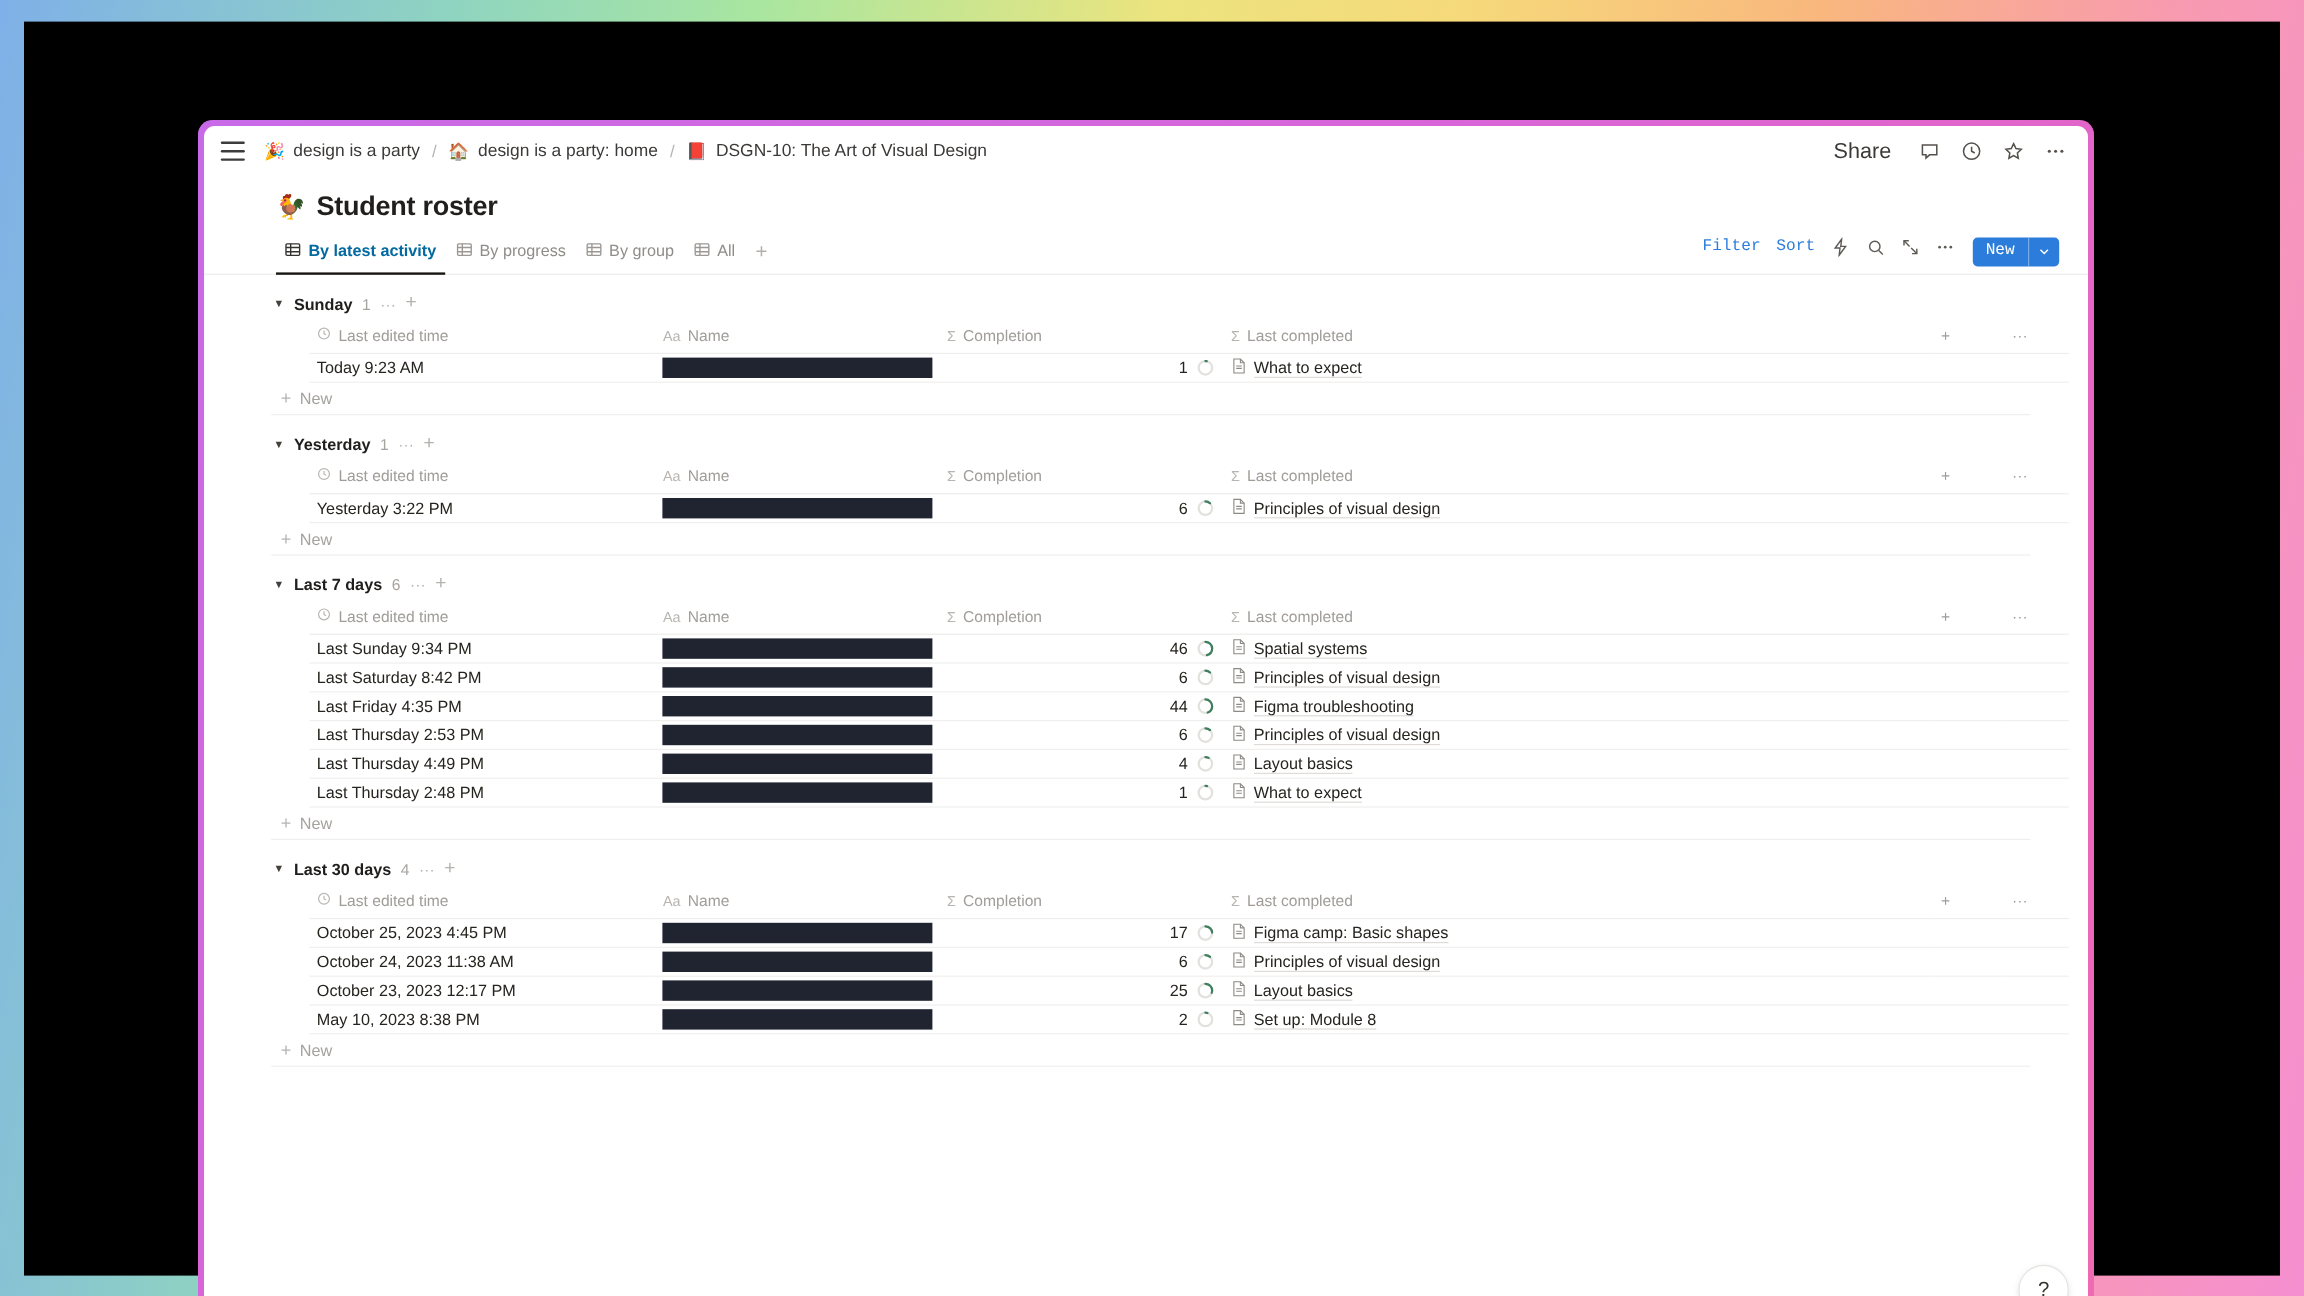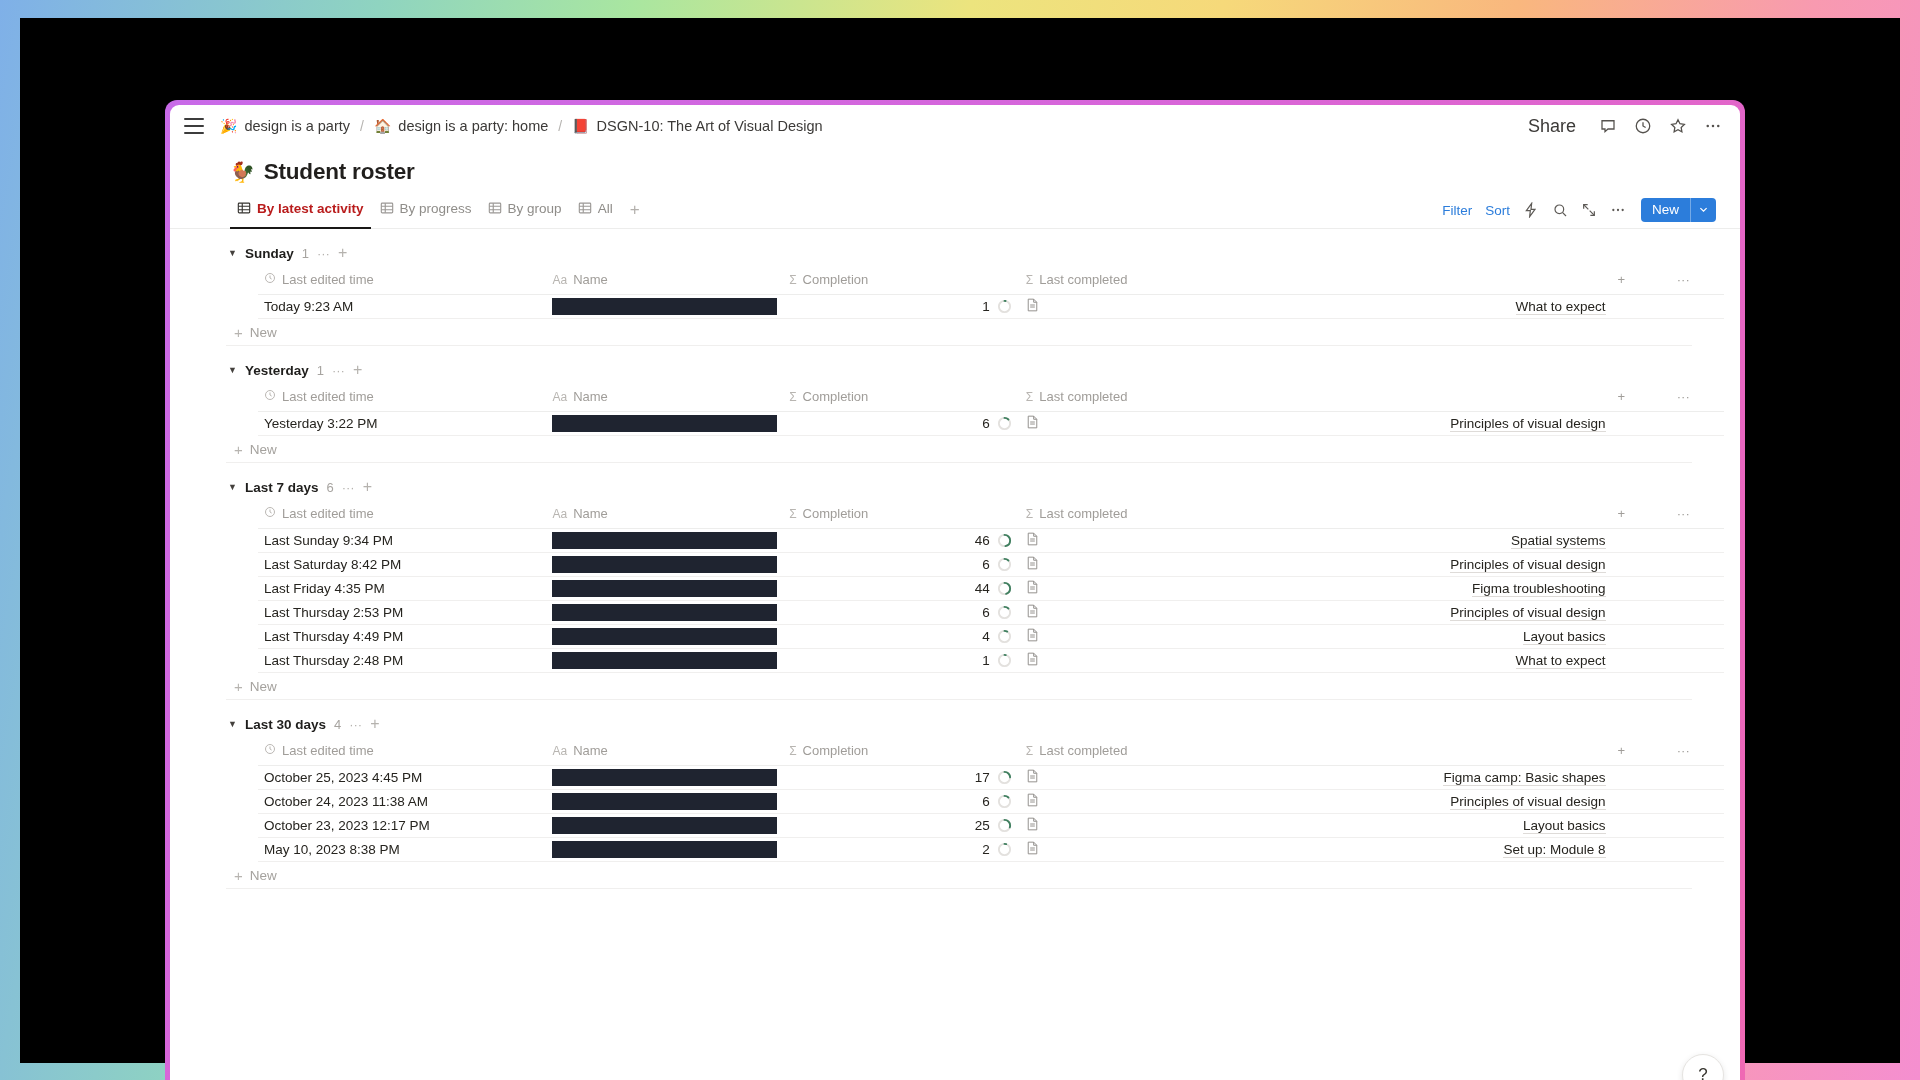--- a/index.html
+++ b/index.html
@@ -105,7 +105,7 @@
     position: relative;
     white-space: nowrap;
   }
-  .tab.active { color: #b91c1c; font-weight: 600; text-align: right; }
+  .tab.active { color: #0369a1; font-weight: 600; text-align: right; }
   .tab.active:after {
     content: ""; position: absolute; left: 0; right: 0; bottom: -1px;
     height: 2px; background: #191817;

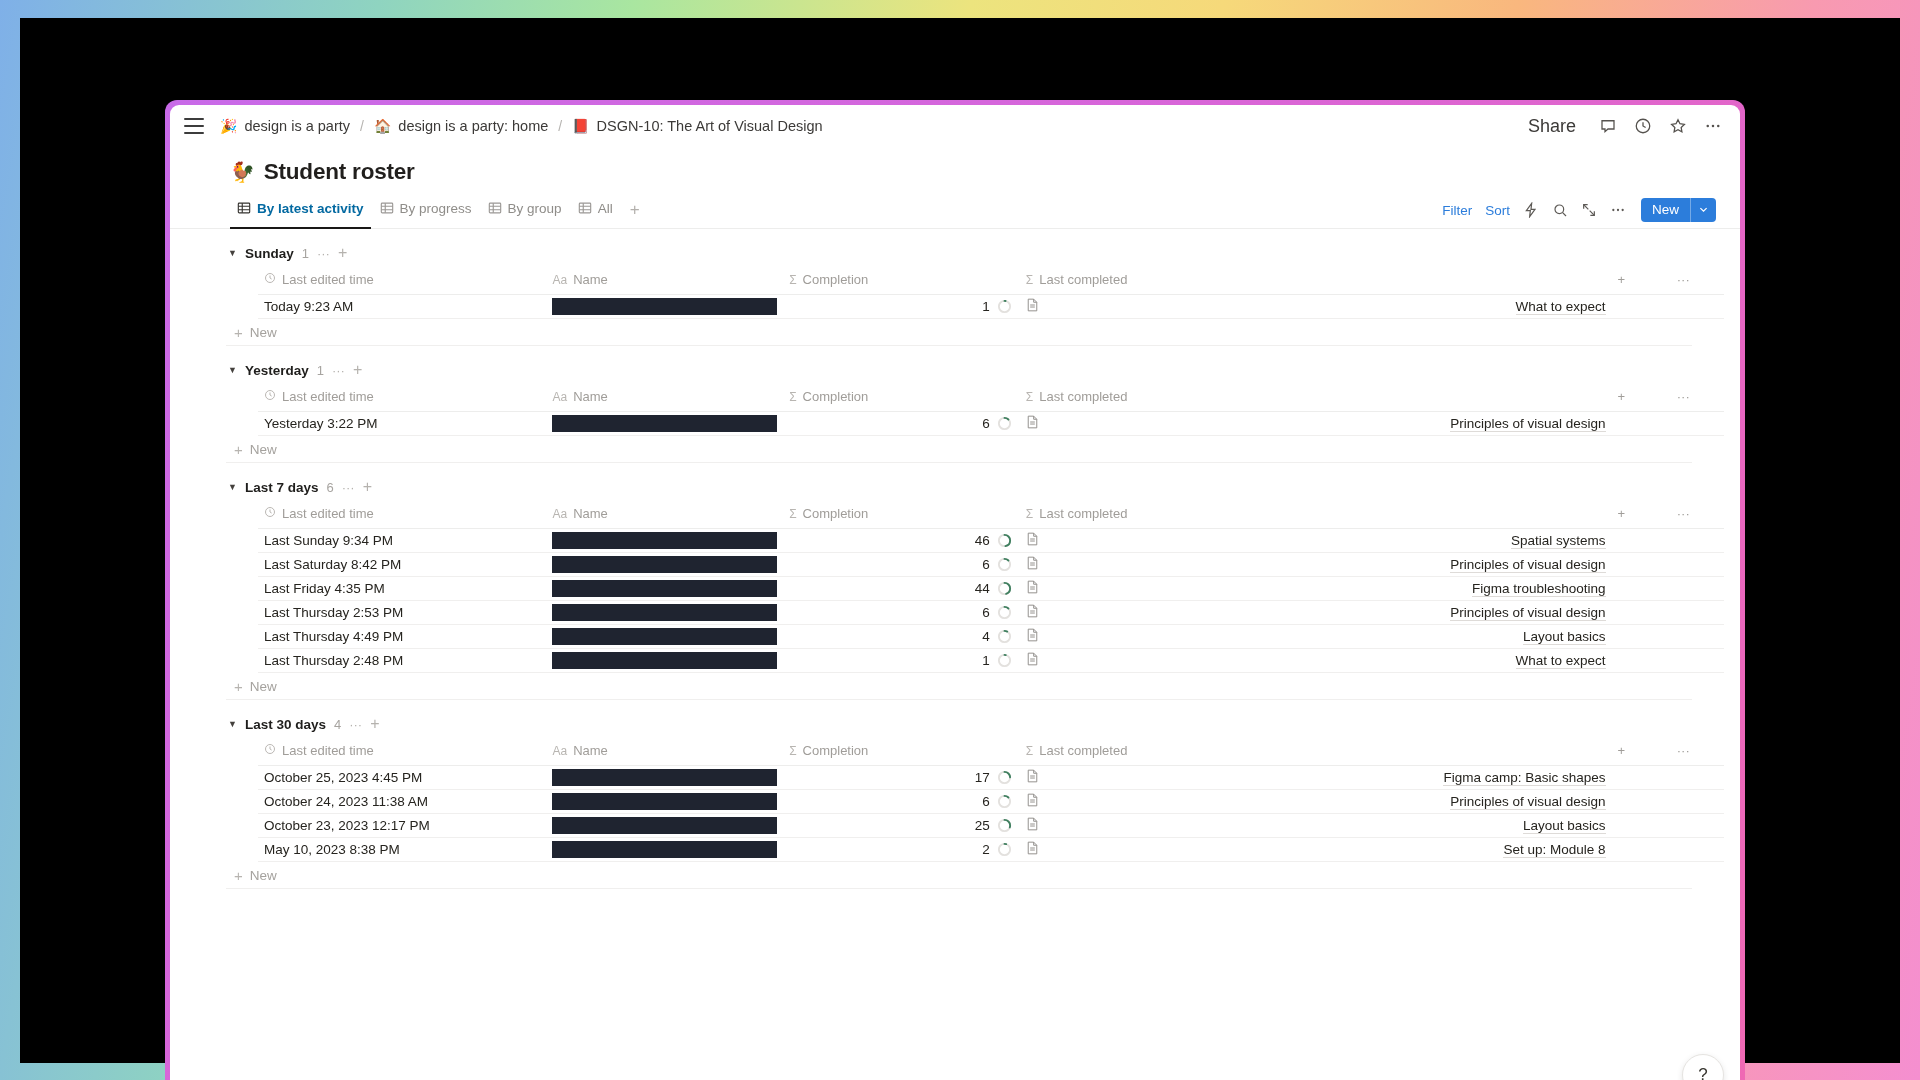--- a/index.html
+++ b/index.html
@@ -114,7 +114,7 @@
   .tab.active .gicon { color: #35332f; }
   .tab-add { font-size: 17px; color: #b3b0ac; padding: 0 8px 8px 8px; cursor: pointer; align-self: flex-end; }
 
-  .tools { margin-left: auto; display: flex; align-items: center; gap: 13px; padding-bottom: 6px; }
+  .tools { margin-left: auto; display: flex; align-items: flex-start; gap: 13px; padding-bottom: 6px; font-family: Liberation Mono, monospace; }
   .tool-text { font-size: 13.5px; color: #2c7ddb; cursor: pointer; }
   .tool-ic { color: #5d5a56; display: inline-flex; align-items: center; cursor: pointer; }
   .tool-ic svg { width: 16px; height: 16px; }

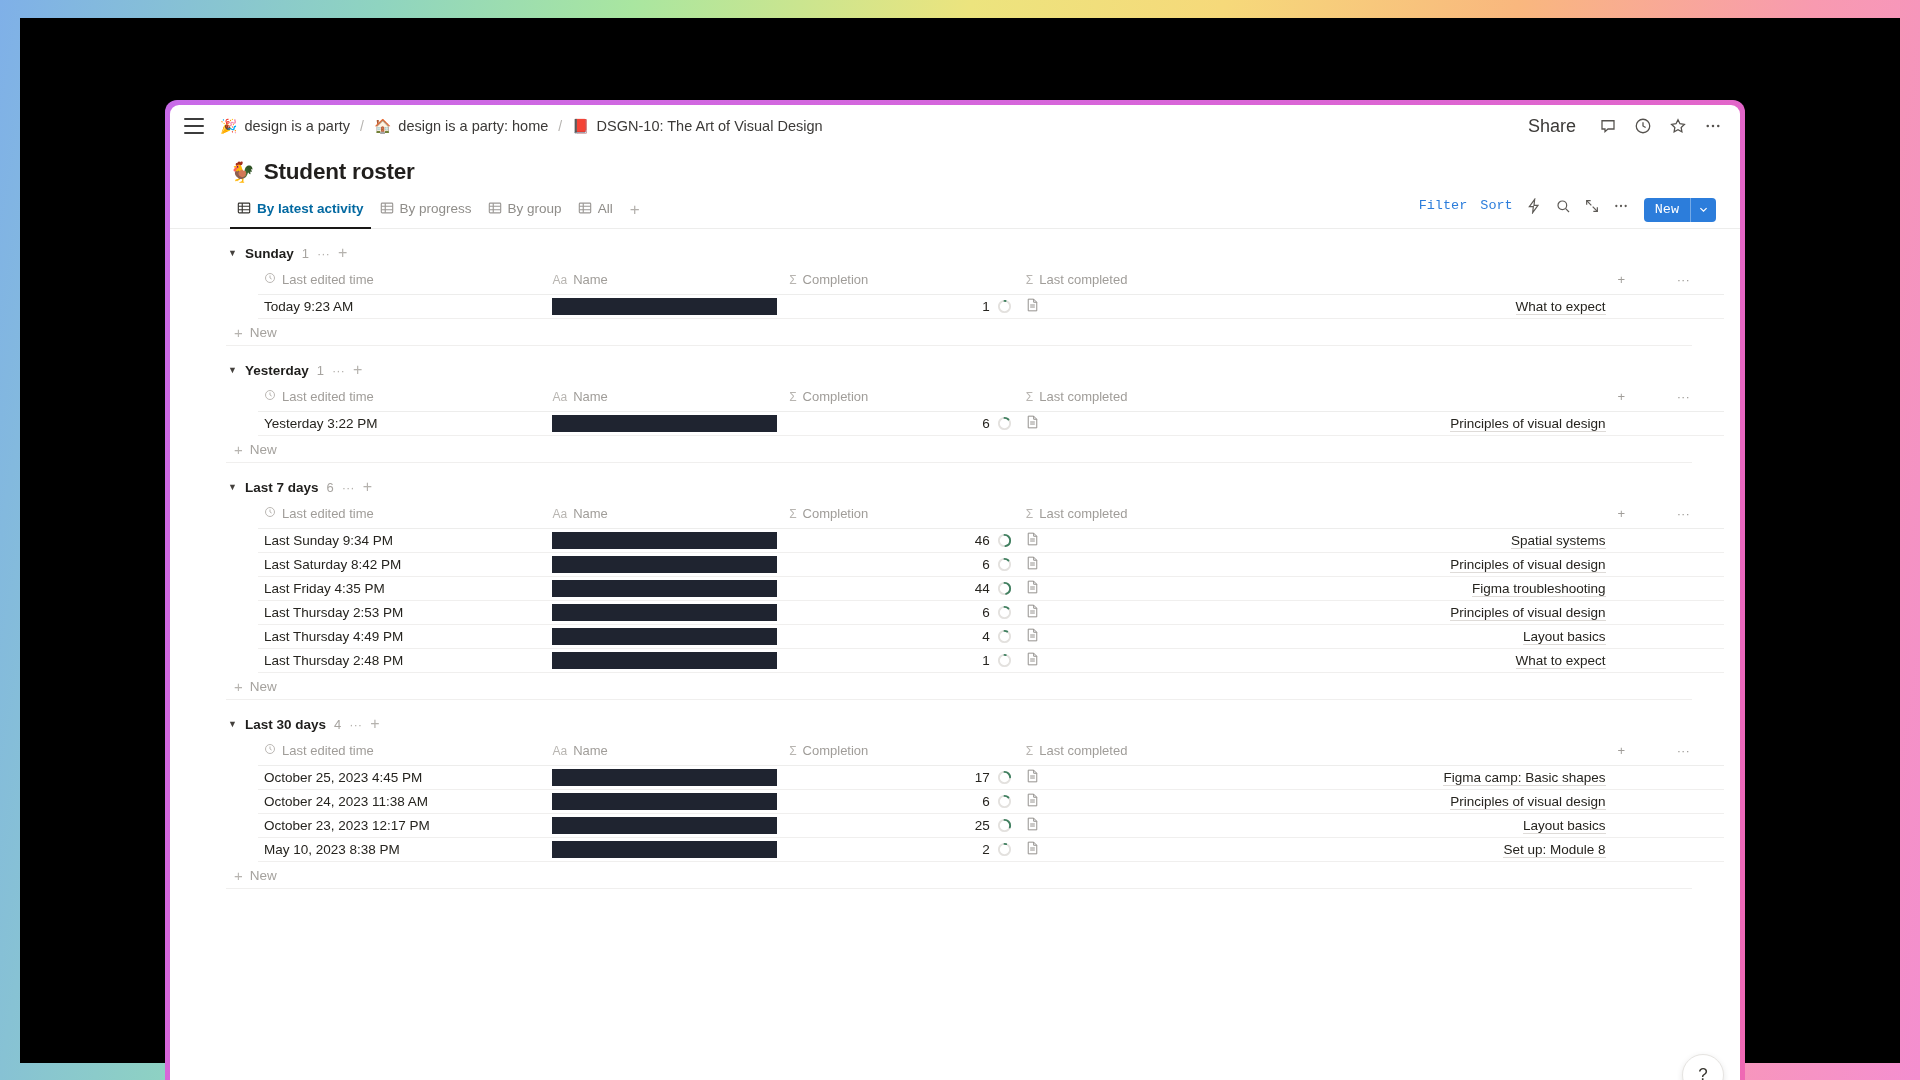--- a/index.html
+++ b/index.html
@@ -172,7 +172,7 @@
   .comp-num { font-size: 13.5px; color: #26241f; }
   .ring { width: 15px; height: 15px; display: block; }
   td.c-last { white-space: nowrap; }
-  .lastcell { display: flex; align-items: center; gap: 6px; justify-content: space-between; }
+  .lastcell { display: flex; align-items: center; gap: 6px; }
   .pageico { width: 13px; height: 14px; flex: 0 0 auto; }
   .lastlink { border-bottom: 1px solid #dedbd8; color: #26241f; cursor: pointer; }
 

